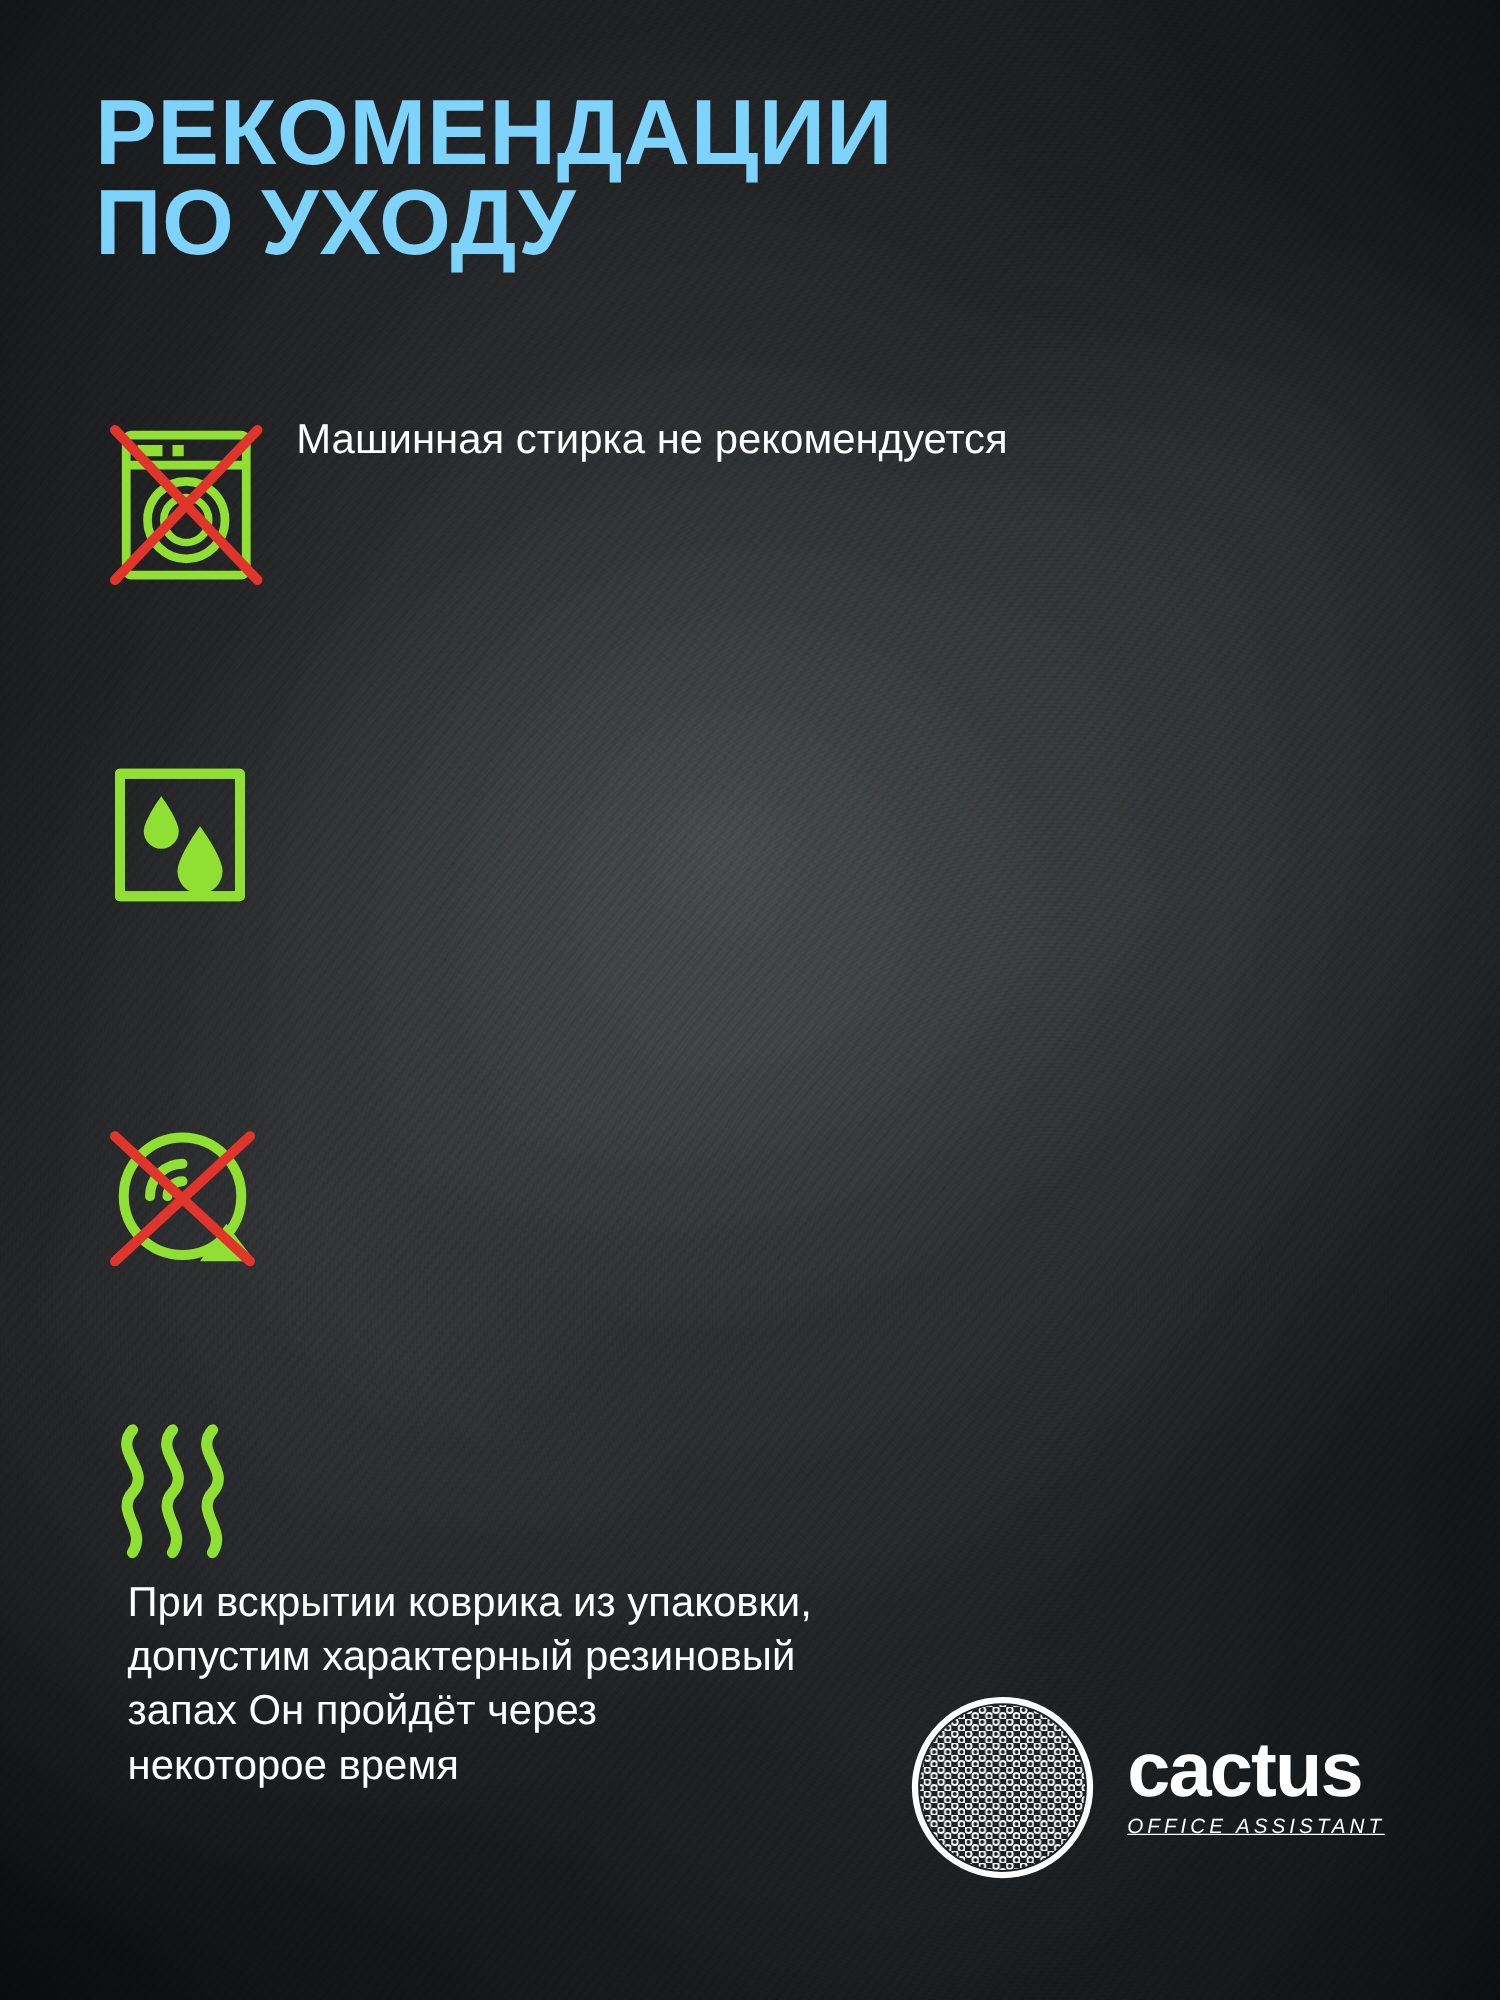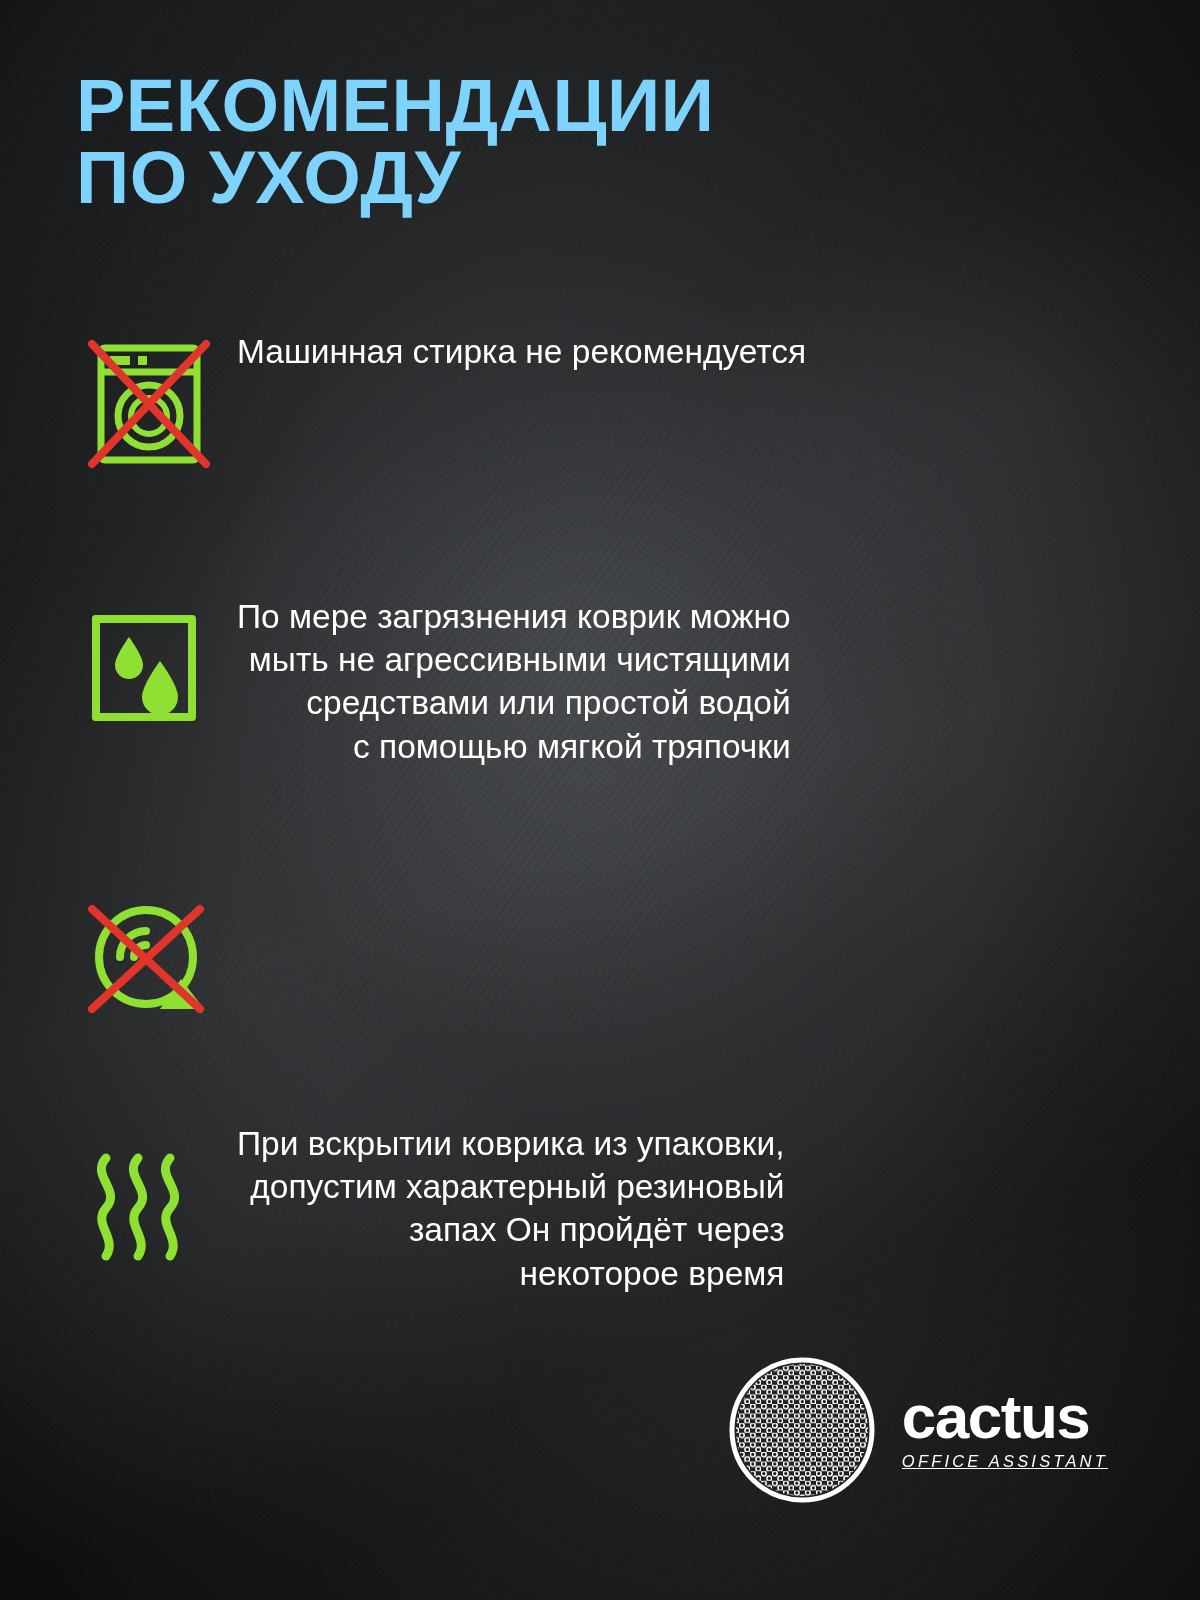--- a/index.html
+++ b/index.html
@@ -70,7 +70,6 @@
     align-items: flex-start;
     left: 84px;
     width: 1030px;
-    text-align: right;
   }
   .item-icon {
     width: 135px;

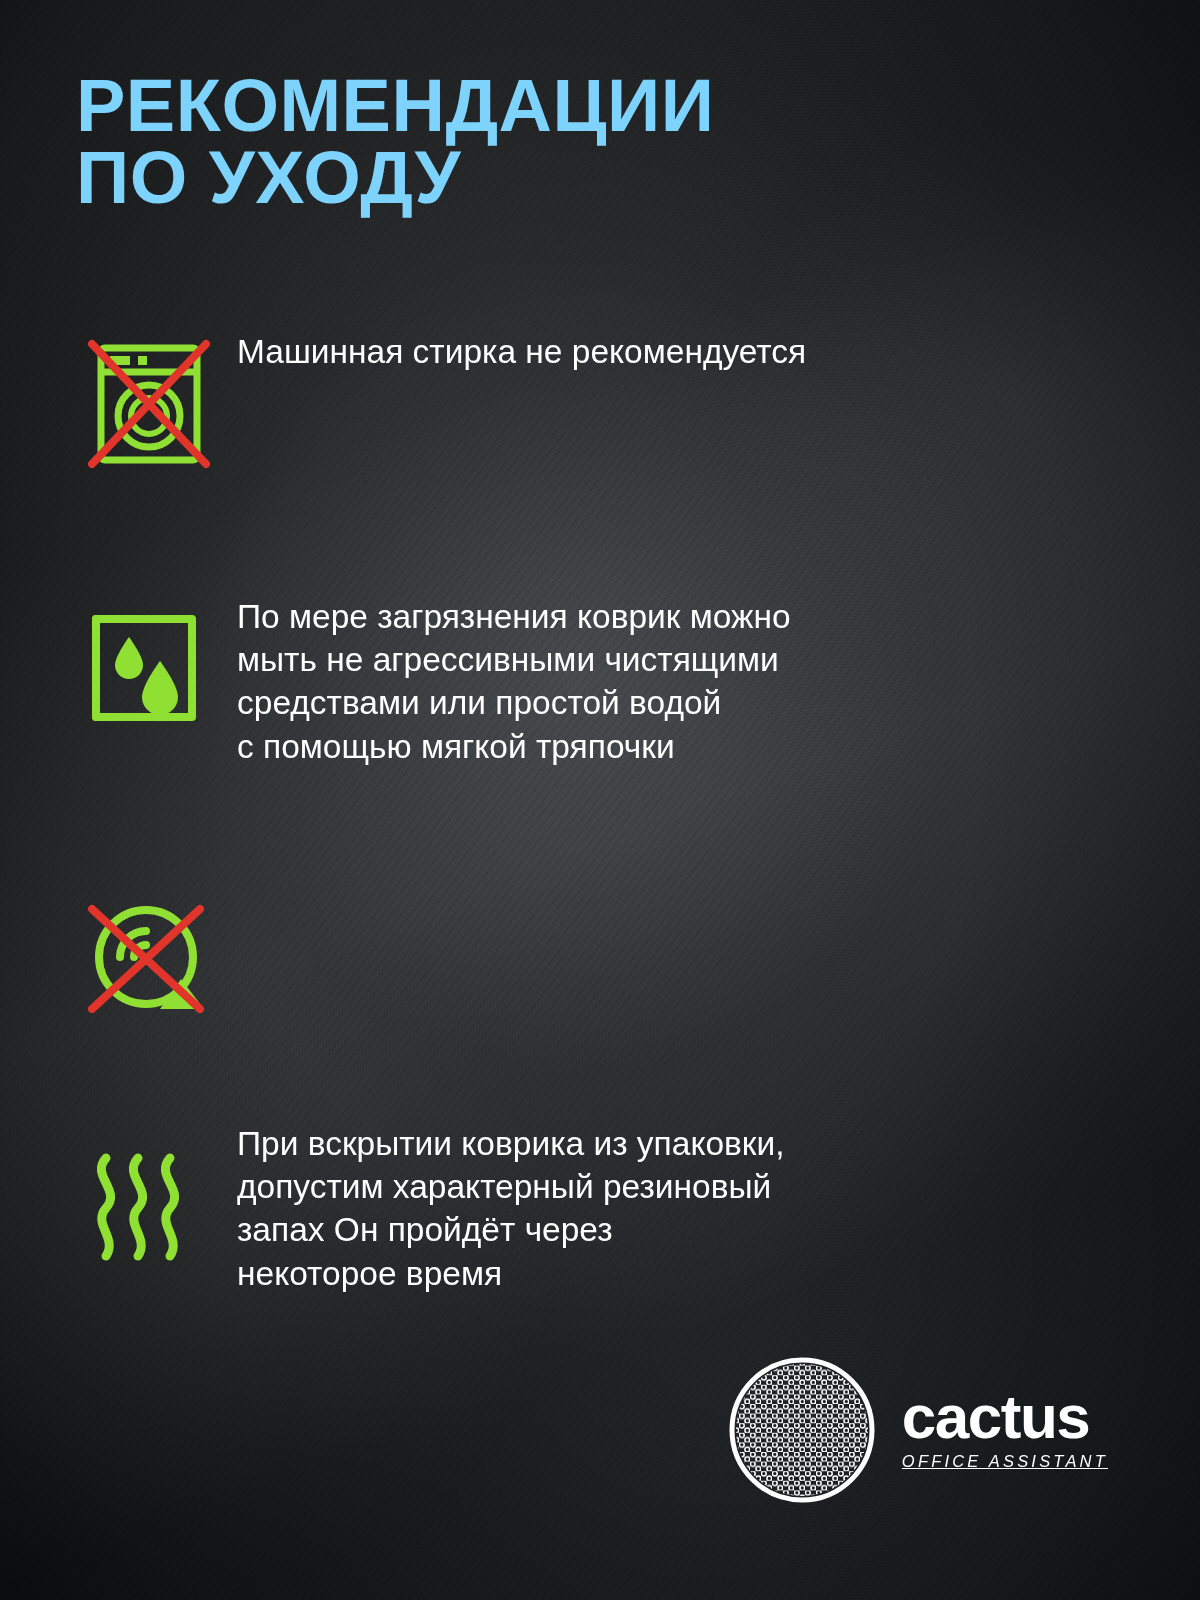--- a/index.html
+++ b/index.html
@@ -165,10 +165,6 @@
           <path d="M76 52 c0 0 -18 24 -18 36 a18 18 0 0 0 36 0 c0 -12 -18 -36 -18 -36 z" fill="#8fe033"></path>
         </svg>
       </div>
-      <div class="item-text">По мере загрязнения коврик можно
-мыть не агрессивными чистящими
-средствами или простой водой
-с помощью мягкой тряпочки</div>
     </div>
 
     <div class="item" id="item-2">

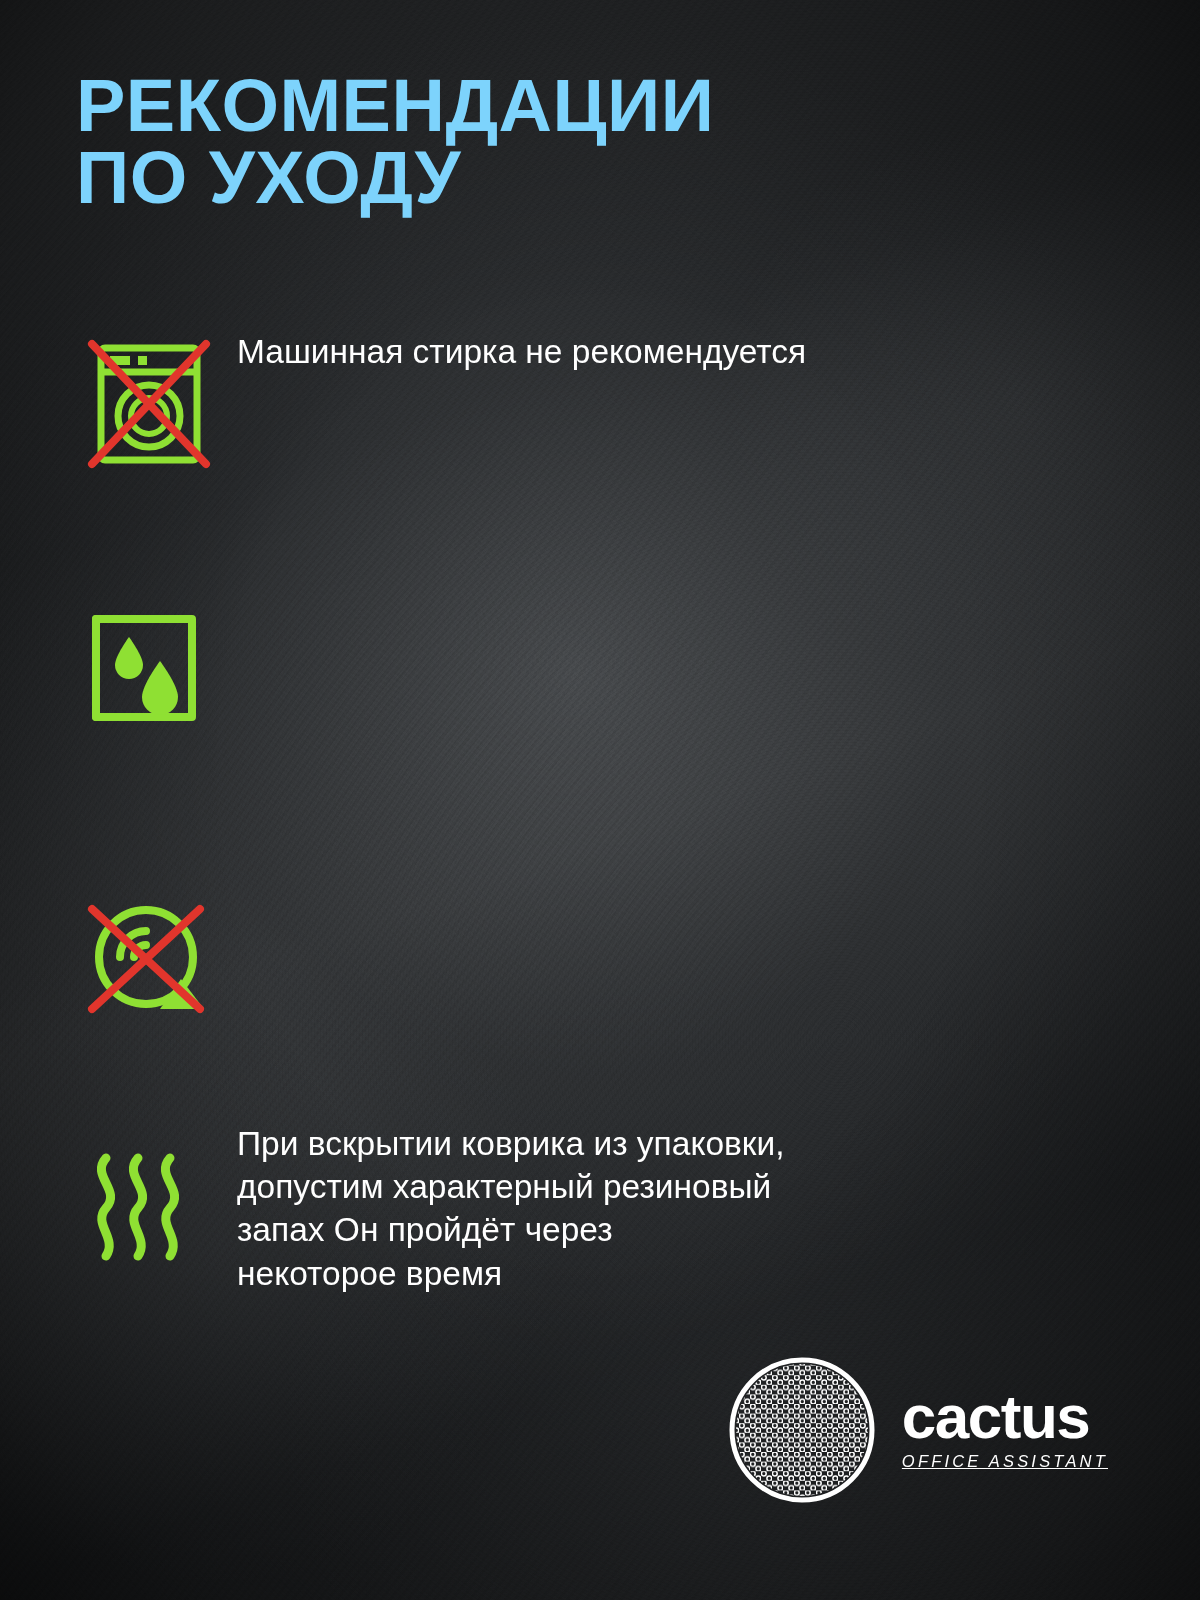--- a/index.html
+++ b/index.html
@@ -91,7 +91,7 @@
   #item-0 .item-icon { align-self: center; }
   #item-1 { top: 265px; }
   #item-2 { top: 545px; }
-  #item-3 { top: 792px; }
+  #item-3 { top: 768px; flex-direction: column; }
 
   
   #item-0 .item-icon { margin-top: 6px; }

